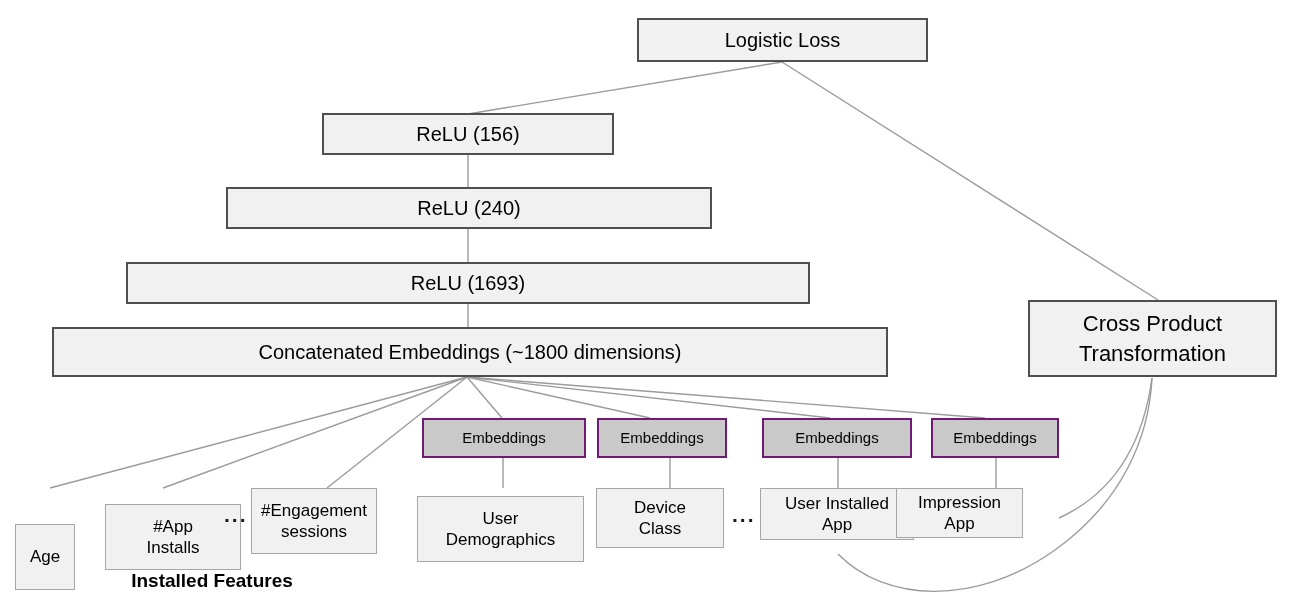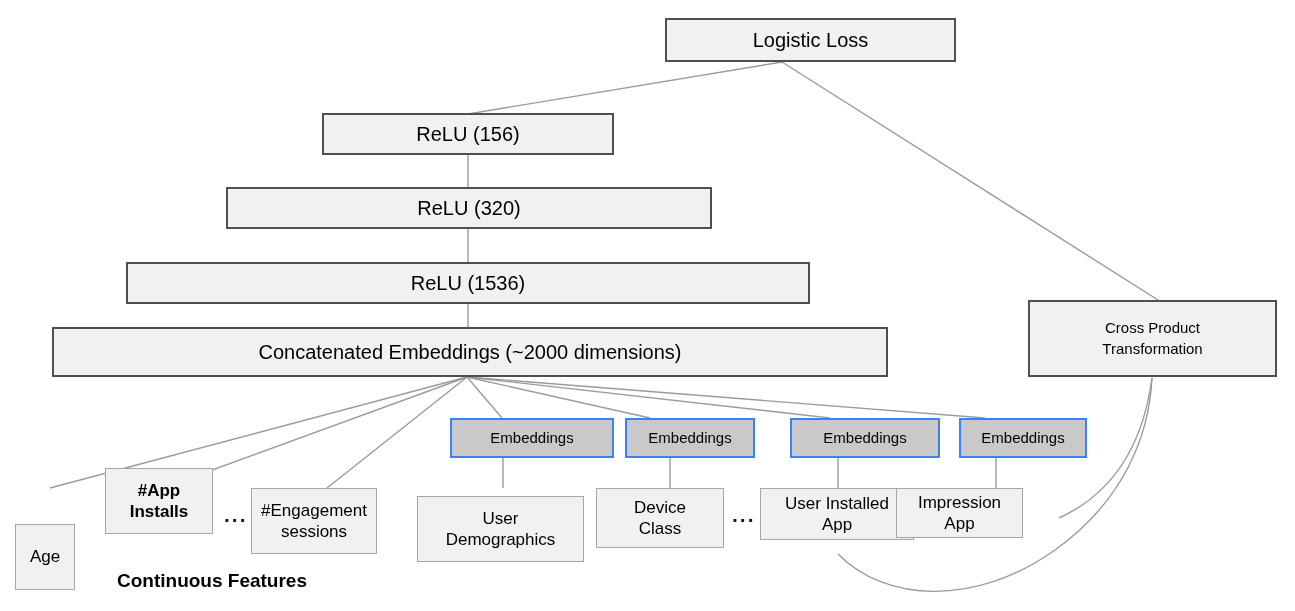--- a/index.html
+++ b/index.html
@@ -79,7 +79,7 @@
     <path d="M1059,518 Q1138,482 1152,378"></path>
   </svg>
 
-  <div class="box" style="left:637px; top:18px; width:291px; height:44px;margin-left:28px;">Logistic Loss</div>
+  <div class="box" style="left:637px; top:18px; width:291px; height:44px;">Logistic Loss</div>
 
   <div class="box" style="left:322px; top:113px; width:292px; height:42px;">ReLU (156)</div>
 

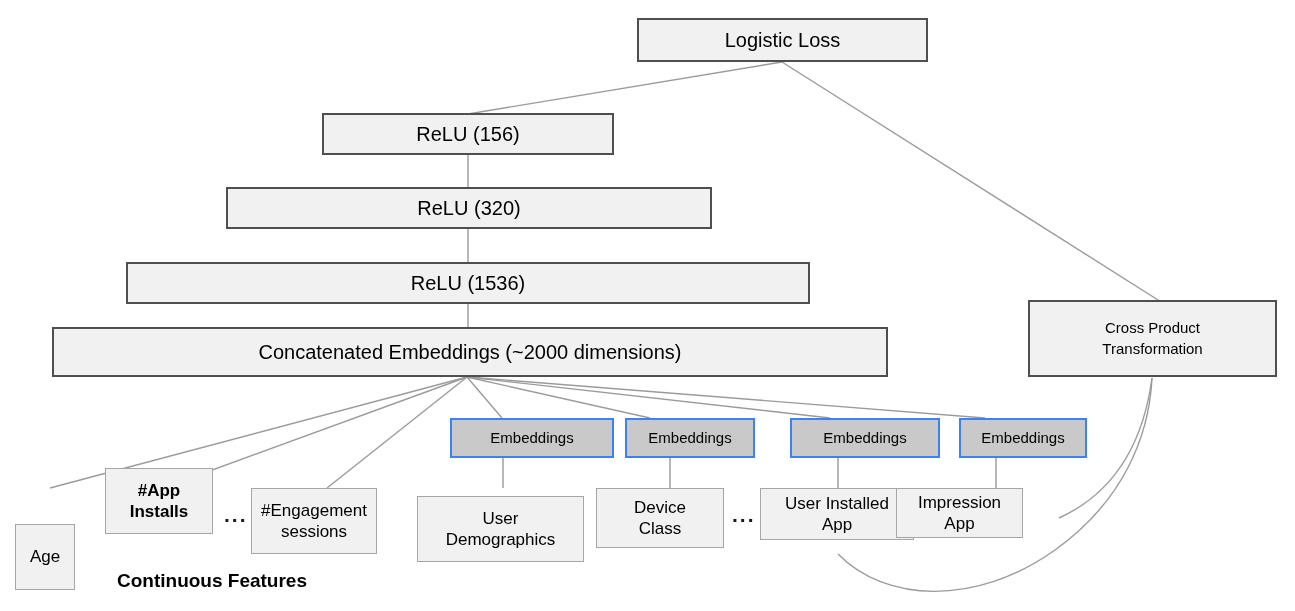--- a/index.html
+++ b/index.html
@@ -83,7 +83,7 @@
 
   <div class="box" style="left:322px; top:113px; width:292px; height:42px;">ReLU (156)</div>
 
-  <div class="box" style="left:226px; top:187px; width:486px; height:42px;">ReLU (320)</div>
+  <div class="box" style="left:226px; top:187px; width:486px; height:42px;">ReLU (240)</div>
 
   <div class="box" style="left:126px; top:262px; width:684px; height:42px;">ReLU (1536)</div>
 

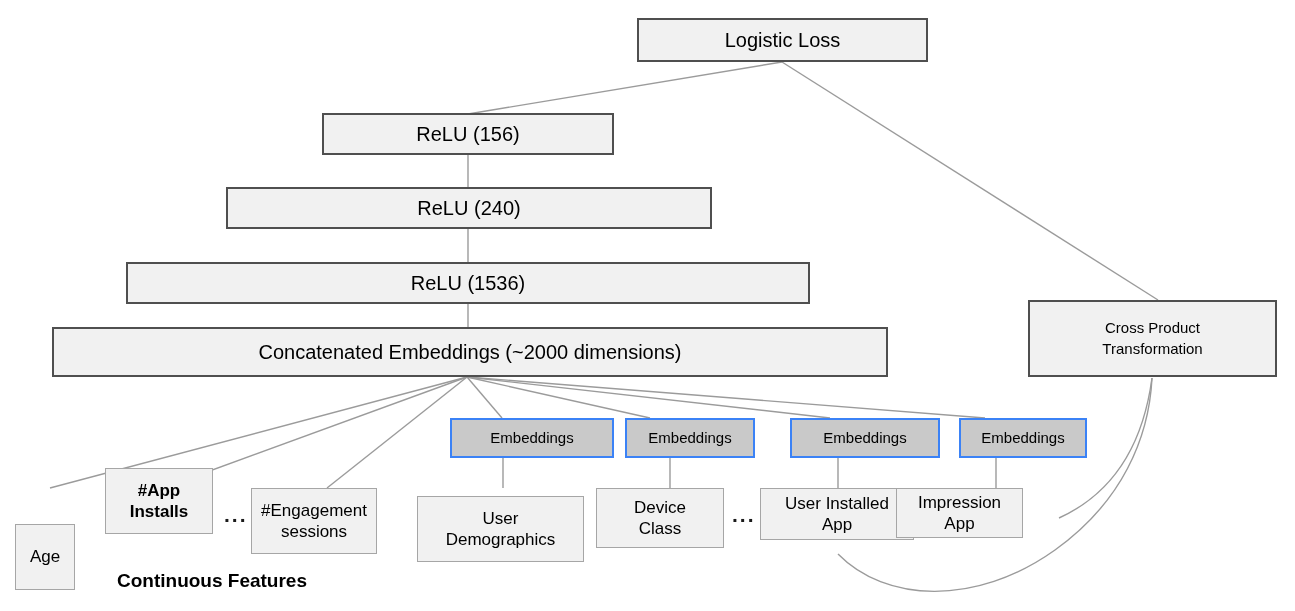--- a/index.html
+++ b/index.html
@@ -85,7 +85,7 @@
 
   <div class="box" style="left:226px; top:187px; width:486px; height:42px;">ReLU (240)</div>
 
-  <div class="box" style="left:126px; top:262px; width:684px; height:42px;">ReLU (1536)</div>
+  <div class="box" style="left:126px; top:262px; width:684px; height:42px;">ReLU (1693)</div>
 
   <div class="box" style="left:52px; top:327px; width:836px; height:50px;">Concatenated Embeddings (~2000 dimensions)</div>
 

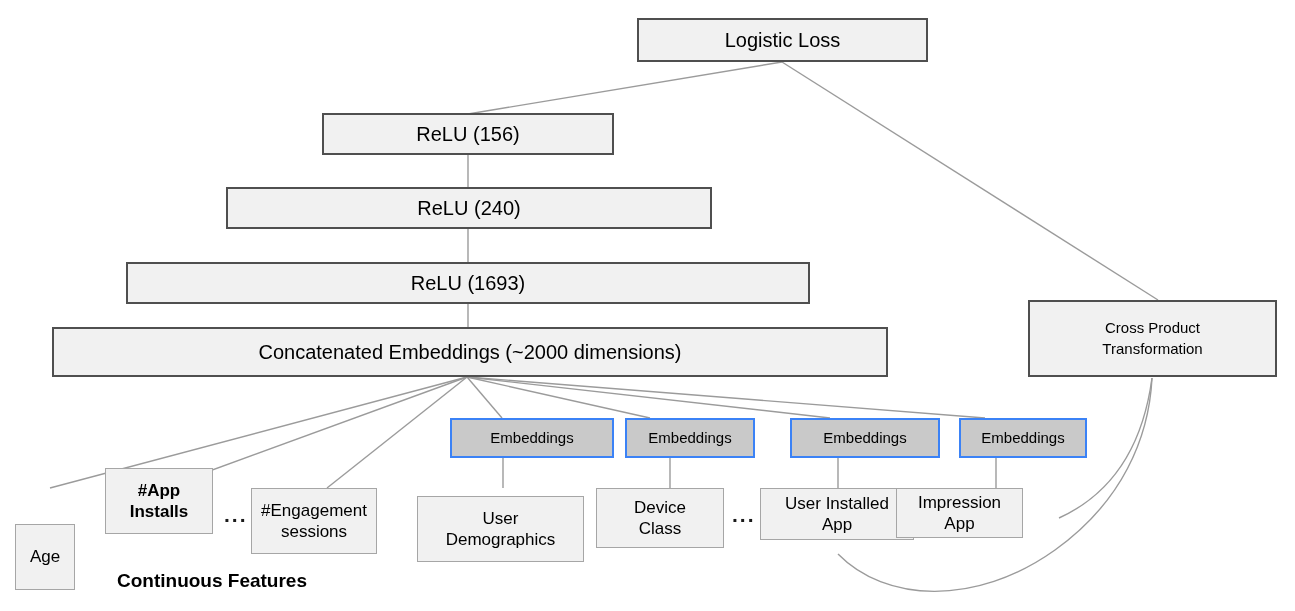--- a/index.html
+++ b/index.html
@@ -37,7 +37,7 @@
     font-size: 15px;
     margin-left: 28px;
   }
-  .box.cpt { font-size: 15px; line-height: 1.35; }
+  .box.cpt { font-size: 22px; line-height: 1.35; }
   .dots {
     position: absolute;
     font-size: 21px;

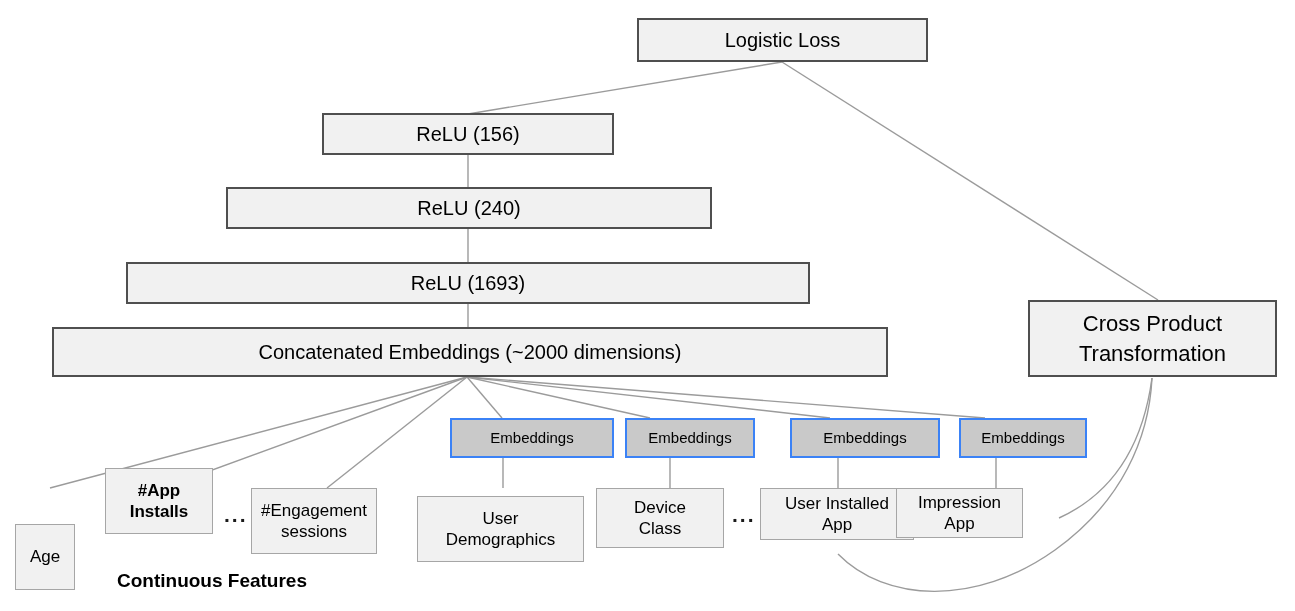--- a/index.html
+++ b/index.html
@@ -87,7 +87,7 @@
 
   <div class="box" style="left:126px; top:262px; width:684px; height:42px;">ReLU (1693)</div>
 
-  <div class="box" style="left:52px; top:327px; width:836px; height:50px;">Concatenated Embeddings (~2000 dimensions)</div>
+  <div class="box" style="left:52px; top:327px; width:836px; height:50px;">Concatenated Embeddings (~1800 dimensions)</div>
 
   <div class="box cpt" style="left:1028px; top:300px; width:249px; height:77px;">Cross Product
 Transformation</div>

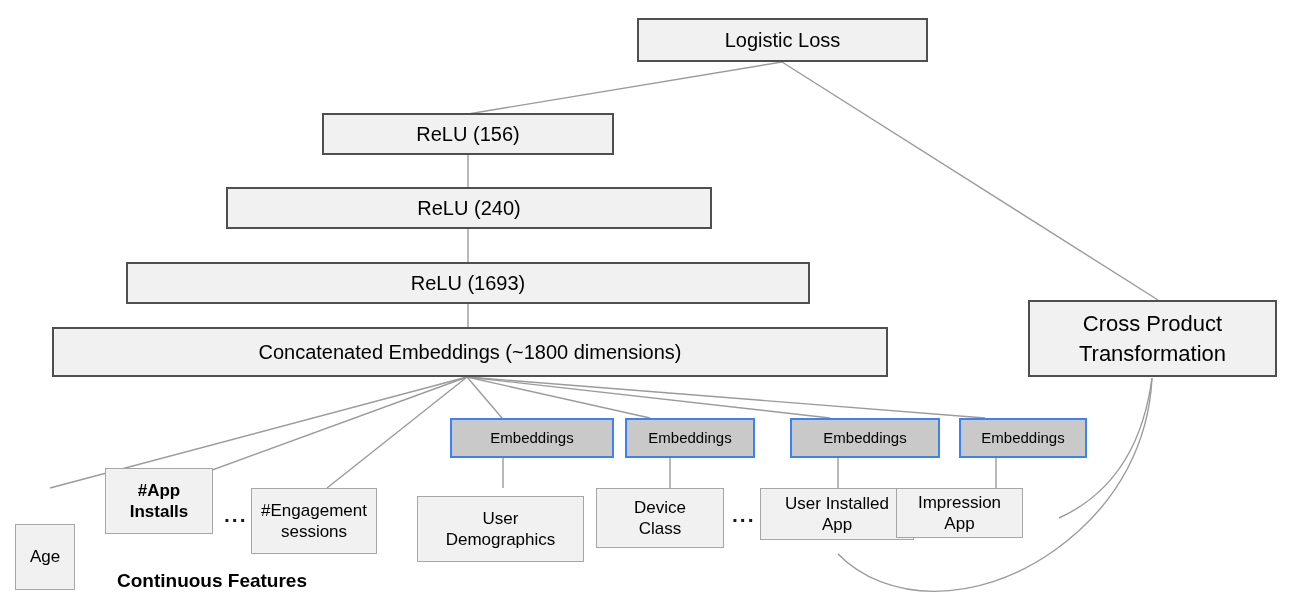--- a/index.html
+++ b/index.html
@@ -33,9 +33,8 @@
   }
   .box.embed {
     background: #c9c9c9;
-    border: 2px solid #3b82f6;
+    border: 2px solid #701a75;
     font-size: 15px;
-    margin-left: 28px;
   }
   .box.cpt { font-size: 22px; line-height: 1.35; }
   .dots {

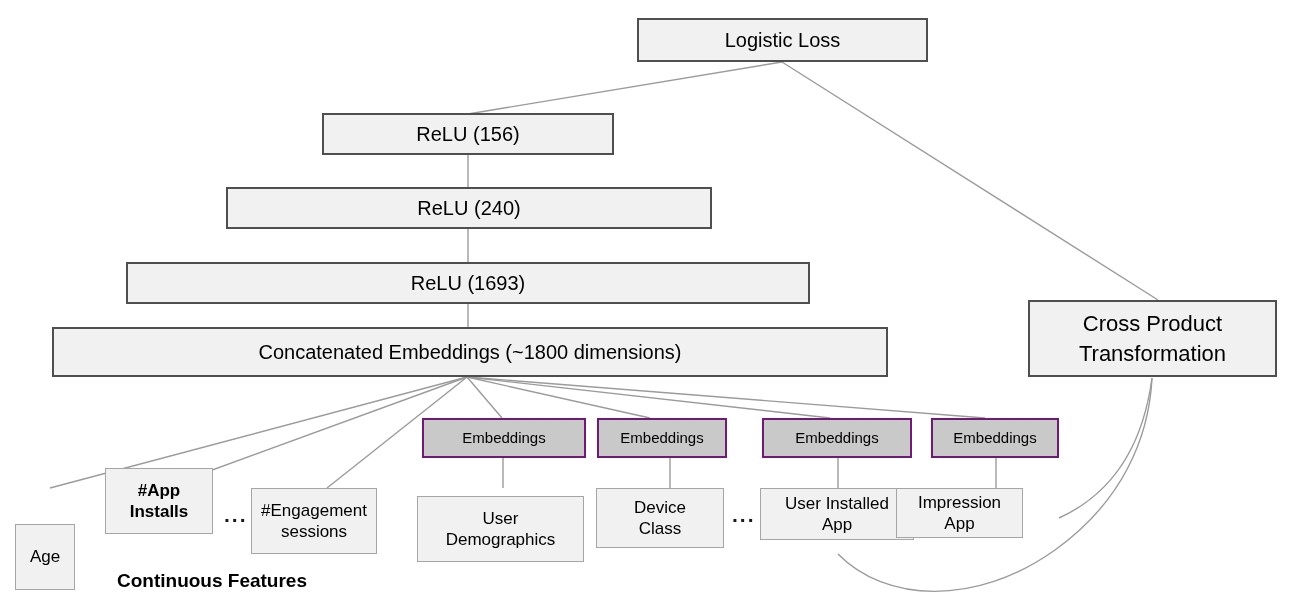--- a/index.html
+++ b/index.html
@@ -101,7 +101,7 @@
 
   <div class="box leaf" style="left:15px; top:488px; width:60px; height:66px;margin-top:36px;">Age</div>
 
-  <div class="box leaf" style="left:105px; top:468px; width:108px; height:66px;font-weight:bold;">#App
+  <div class="box leaf" style="left:105px; top:504px; width:136px; height:66px;">#App
 Installs</div>
 
   <div class="dots" style="left:224px; top:503px;">...</div>

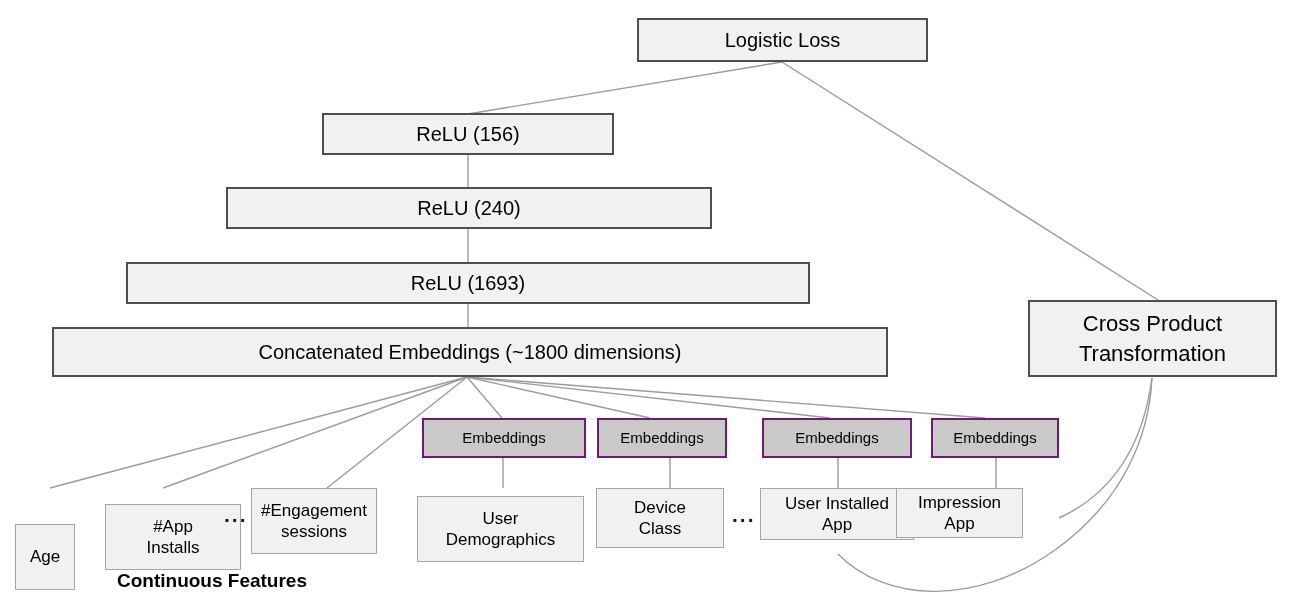--- a/index.html
+++ b/index.html
@@ -123,7 +123,7 @@
   <div class="box leaf" style="left:896px; top:488px; width:127px; height:50px;">Impression
 App</div>
 
-  <div class="group-label" style="left:92px; top:570px; width:240px;">Continuous Features</div>
+  <div class="group-label" style="left:92px; top:570px; width:240px;">Installed Features</div>
 
 
 </div>

